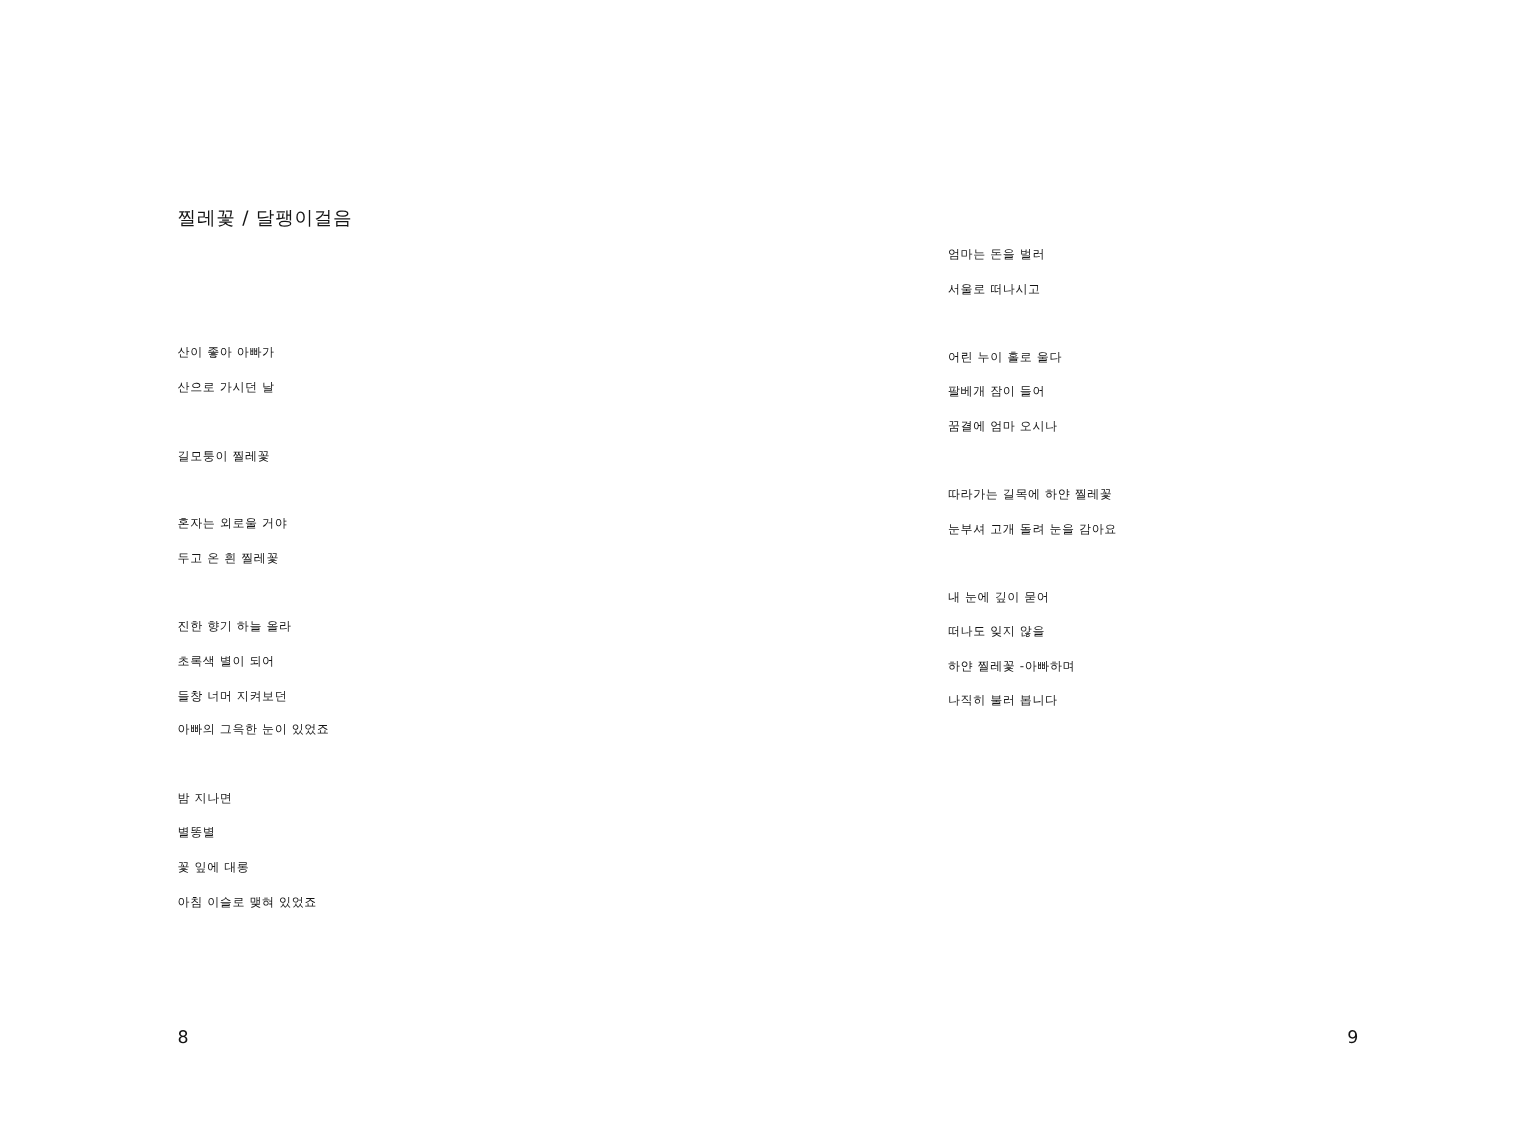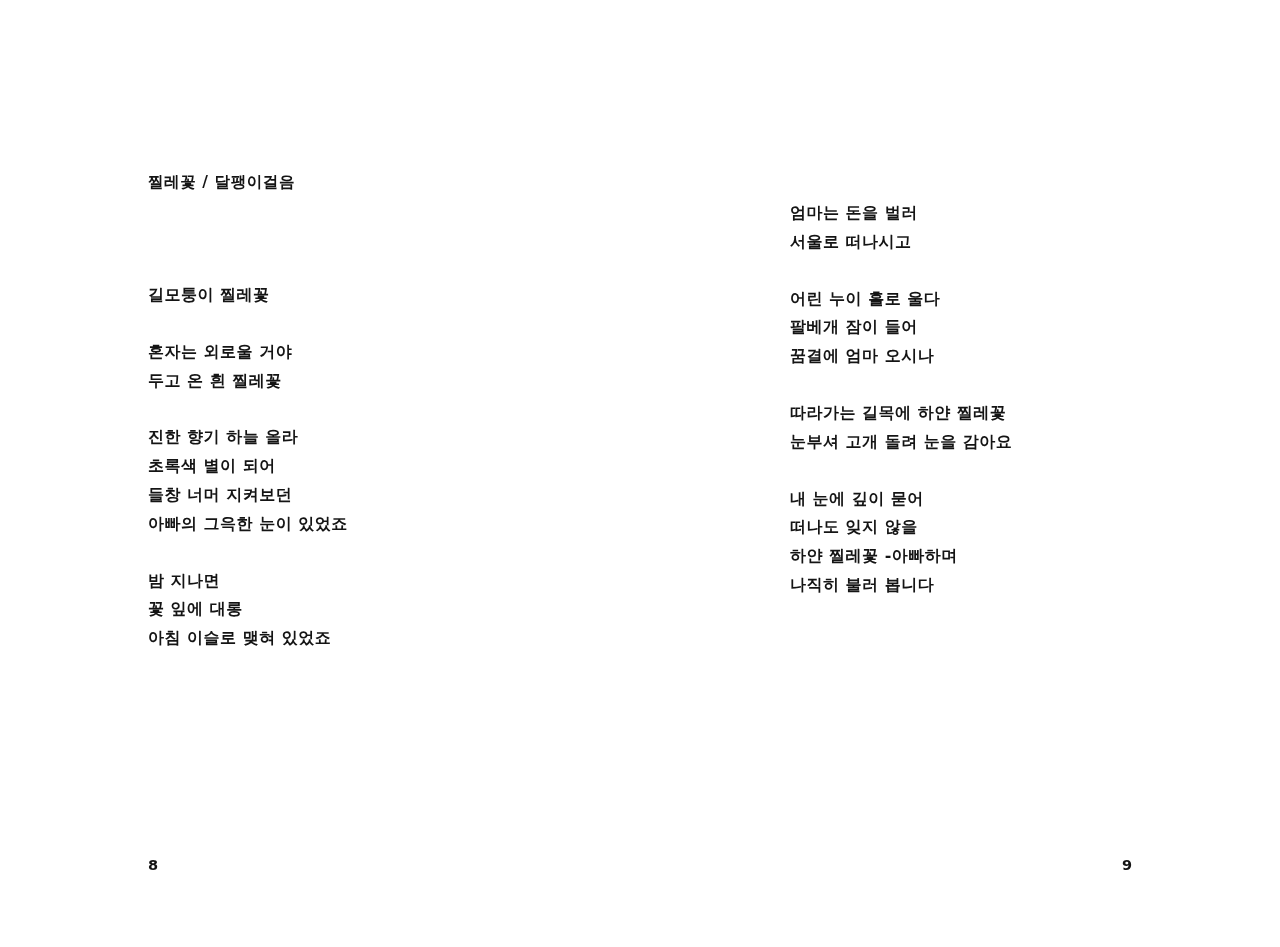--- a/index.html
+++ b/index.html
@@ -21,7 +21,6 @@
     top: 0;
     width: 1280px;
     height: 794px;
-    font-weight: bold;
   }
   .page {
     position: absolute;

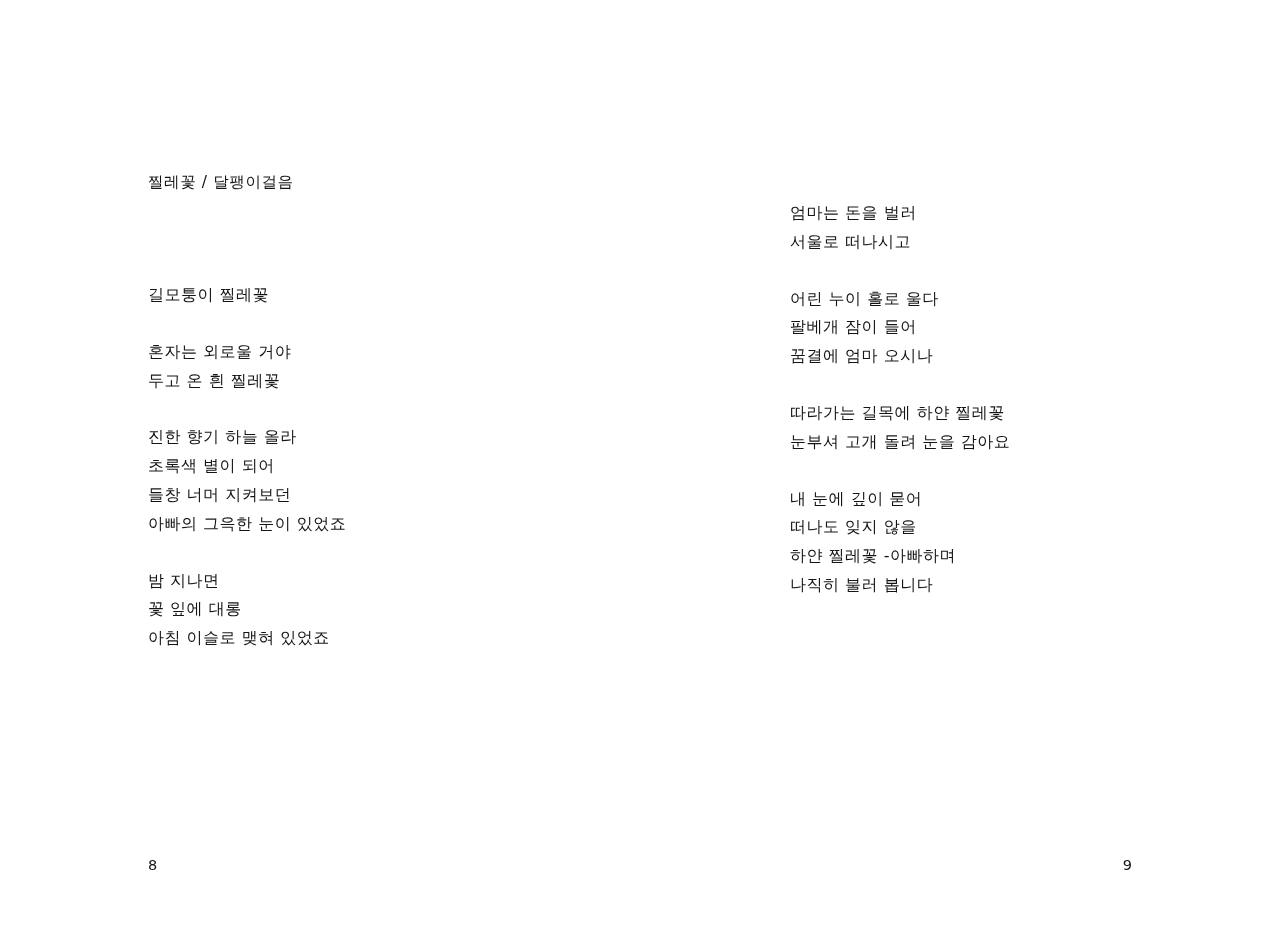--- a/index.html
+++ b/index.html
@@ -46,7 +46,7 @@
   }
   .body-block {
     position: absolute;
-    font-size: 16px;
+    font-size: 10px;
     line-height: 28.8px;
     letter-spacing: 0.5px;
     color: #141414;

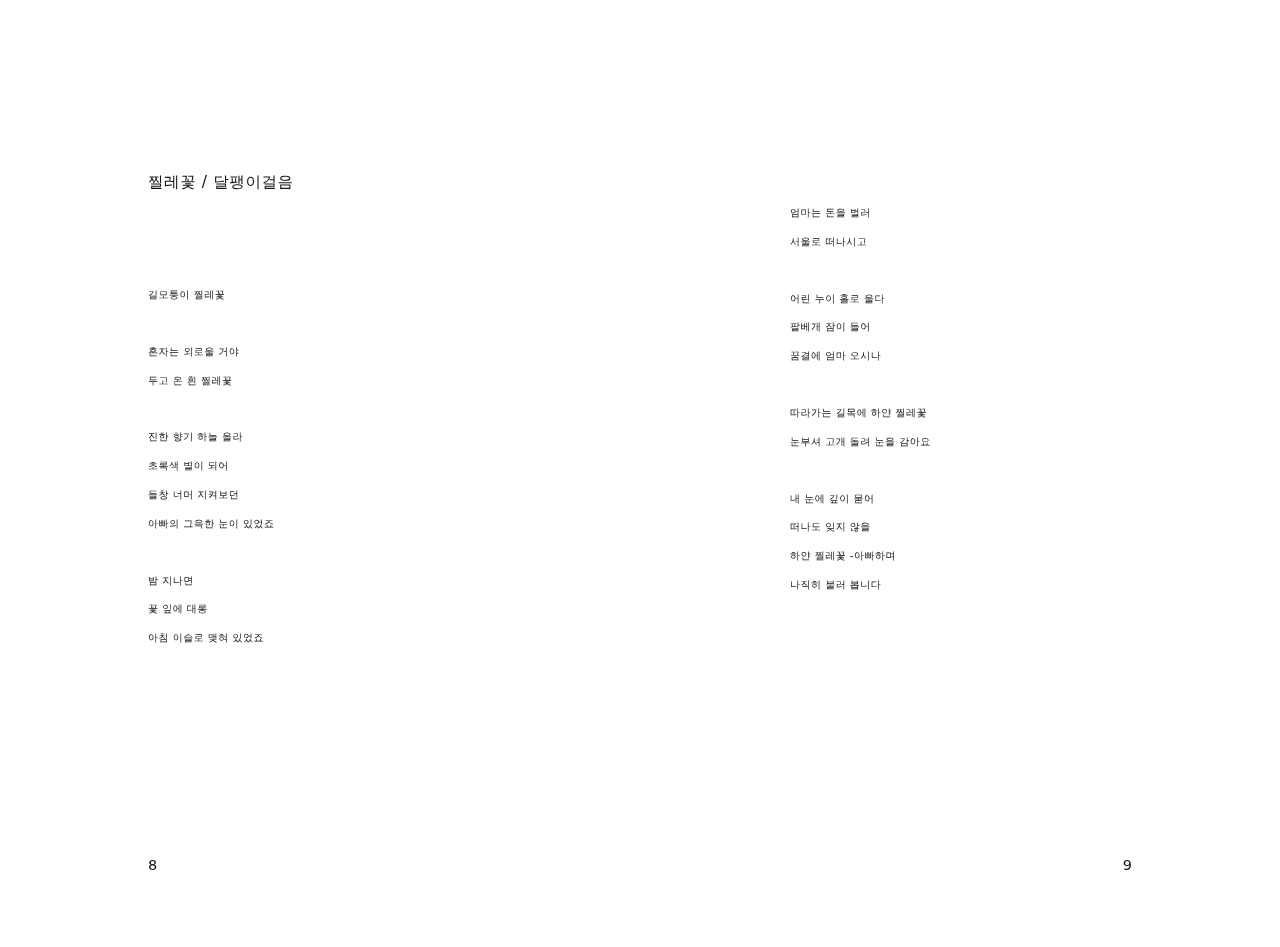--- a/index.html
+++ b/index.html
@@ -92,6 +92,10 @@
 
     <div class="body-block left-body">
 
+      <div class="stanza">
+        <span class="line">산이 좋아 아빠가</span>
+        <span class="line">산으로 가시던 날</span>
+      </div>
 
       <div class="stanza">
         <span class="line">길모퉁이 찔레꽃</span>

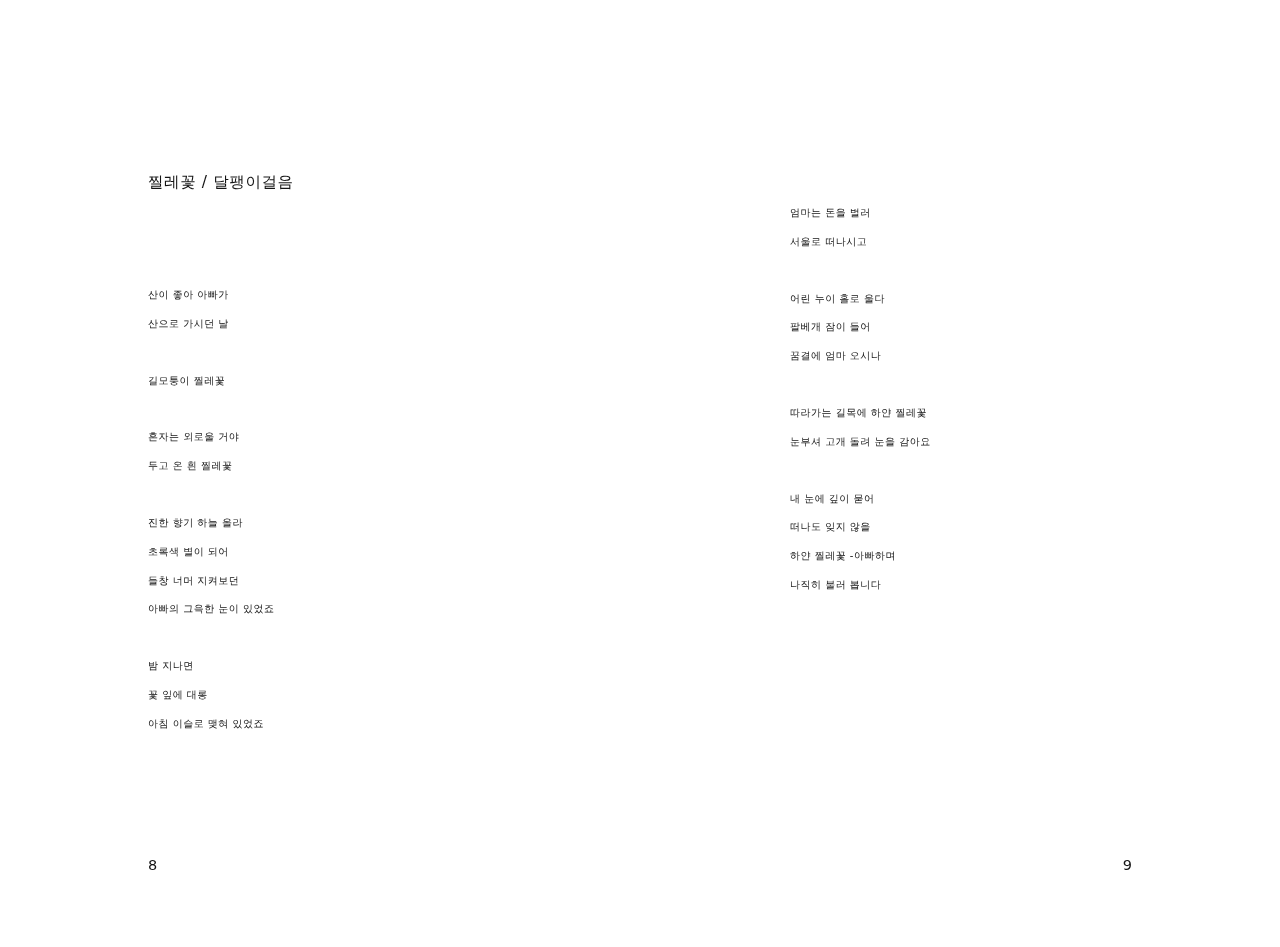--- a/index.html
+++ b/index.html
@@ -115,6 +115,7 @@
 
       <div class="stanza">
         <span class="line">밤 지나면</span>
+        <span class="line">별똥별</span>
         <span class="line">꽃 잎에 대롱</span>
         <span class="line">아침 이슬로 맺혀 있었죠</span>
       </div>

